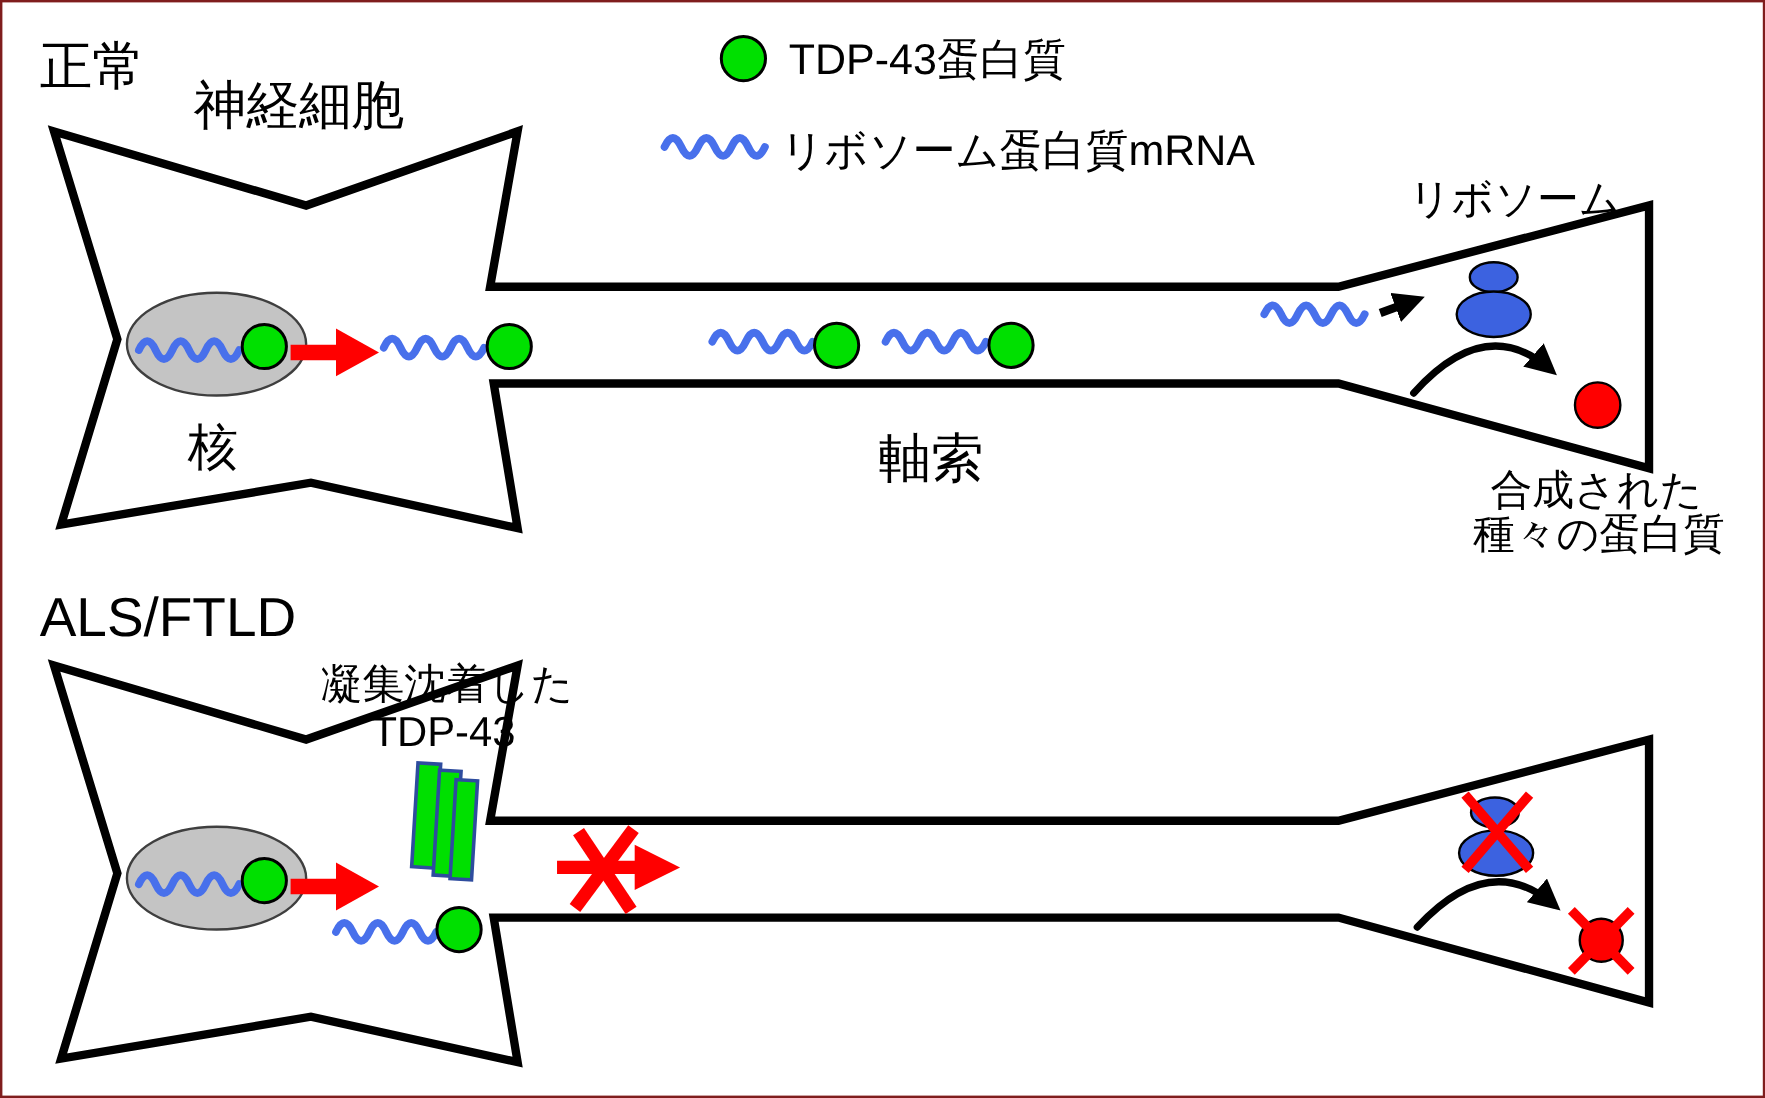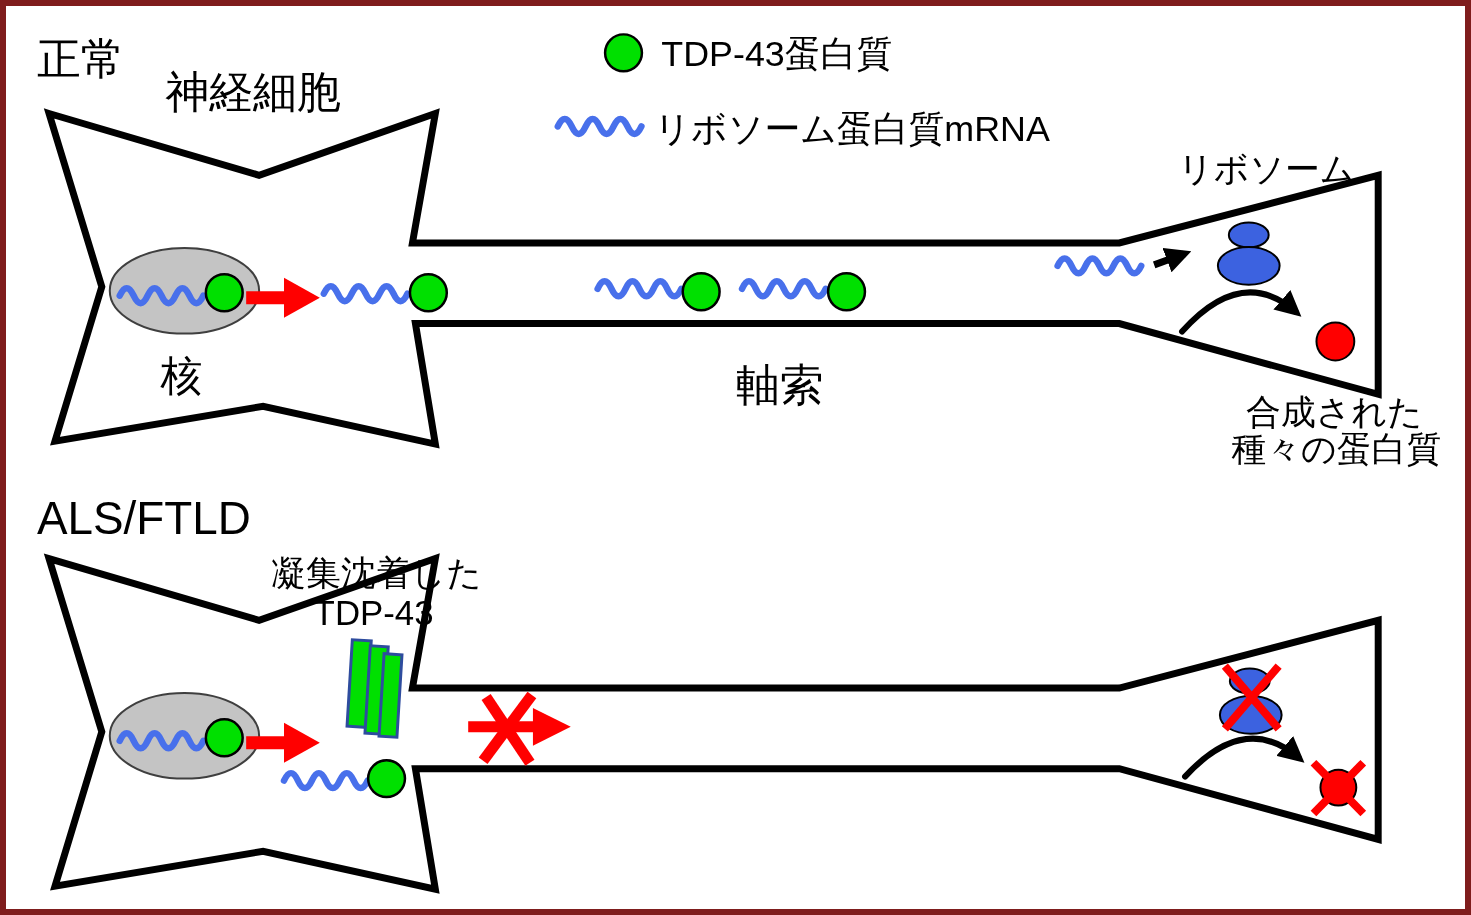--- a/index.html
+++ b/index.html
@@ -7,7 +7,7 @@
     position:relative;
     width:1471px;height:915px;
     box-sizing:border-box;
-    border:6px solid #7f1d1d;
+    border:2px solid #7f1d1d;
     background:#ffffff;
     font-family:"Liberation Sans", sans-serif;
     overflow:hidden;

